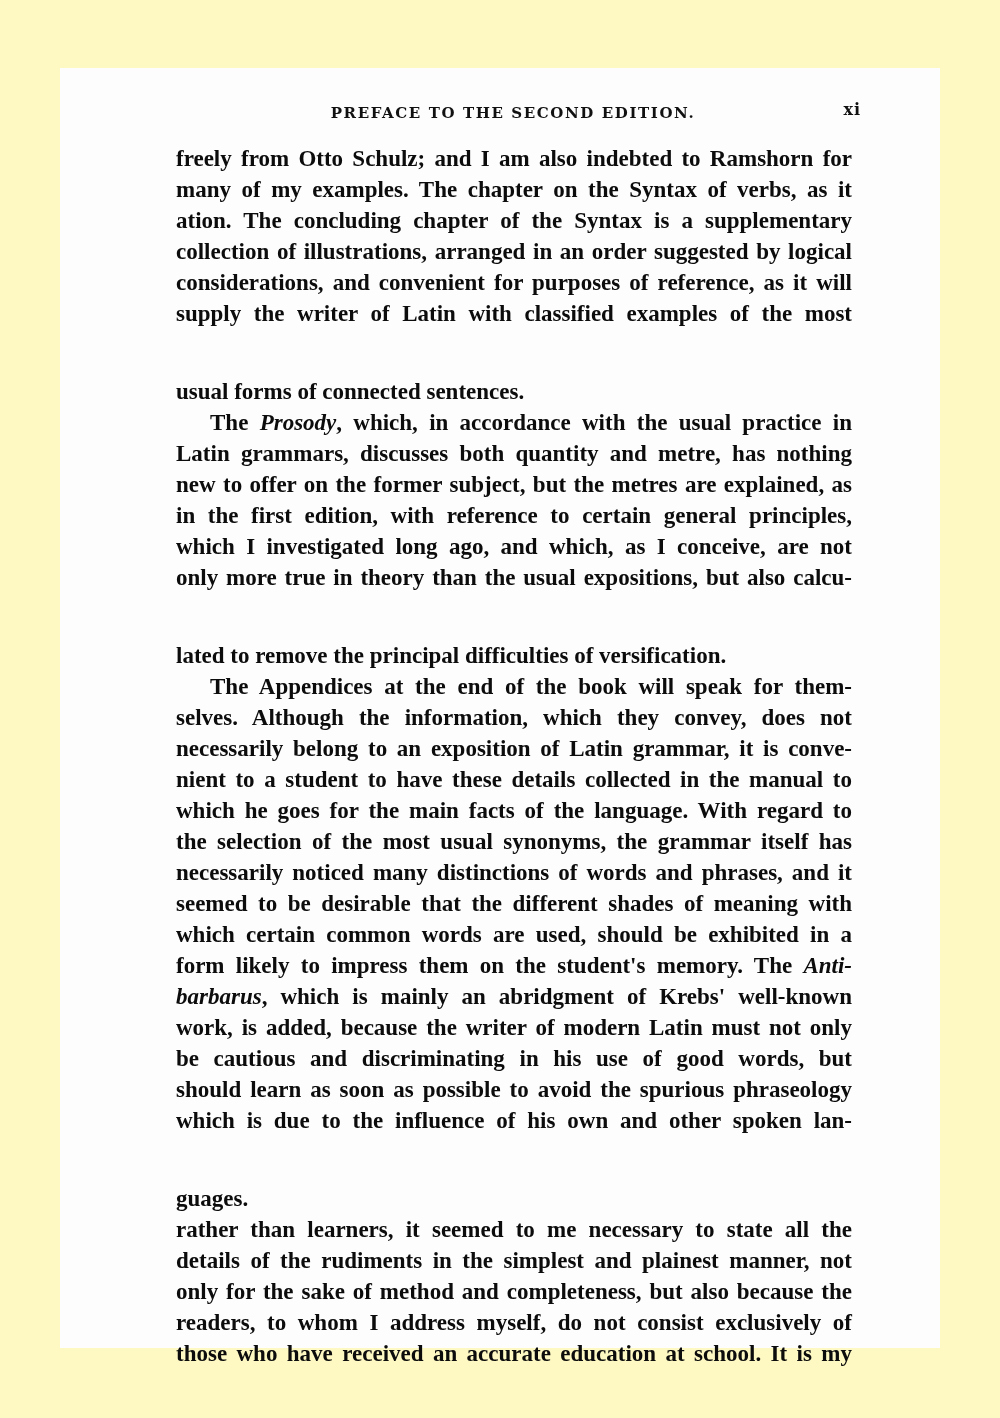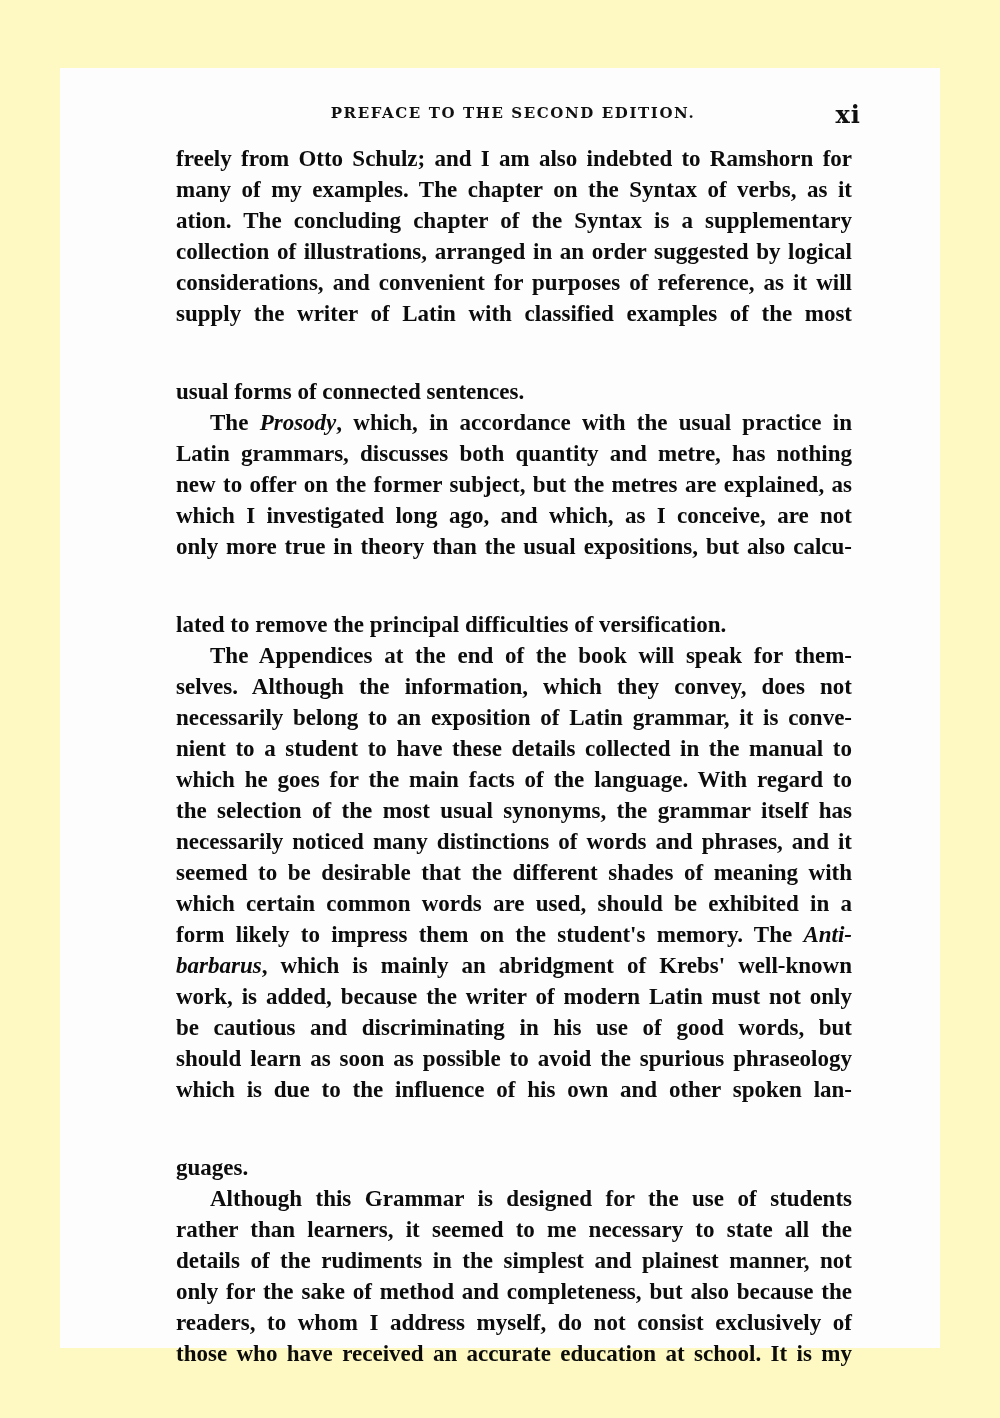--- a/index.html
+++ b/index.html
@@ -53,7 +53,7 @@
       position: absolute;
       right: 0;
       top: 0;
-      font-size: 24px;
+      font-size: 16px;
       font-weight: bold;
       letter-spacing: 1px;
     }

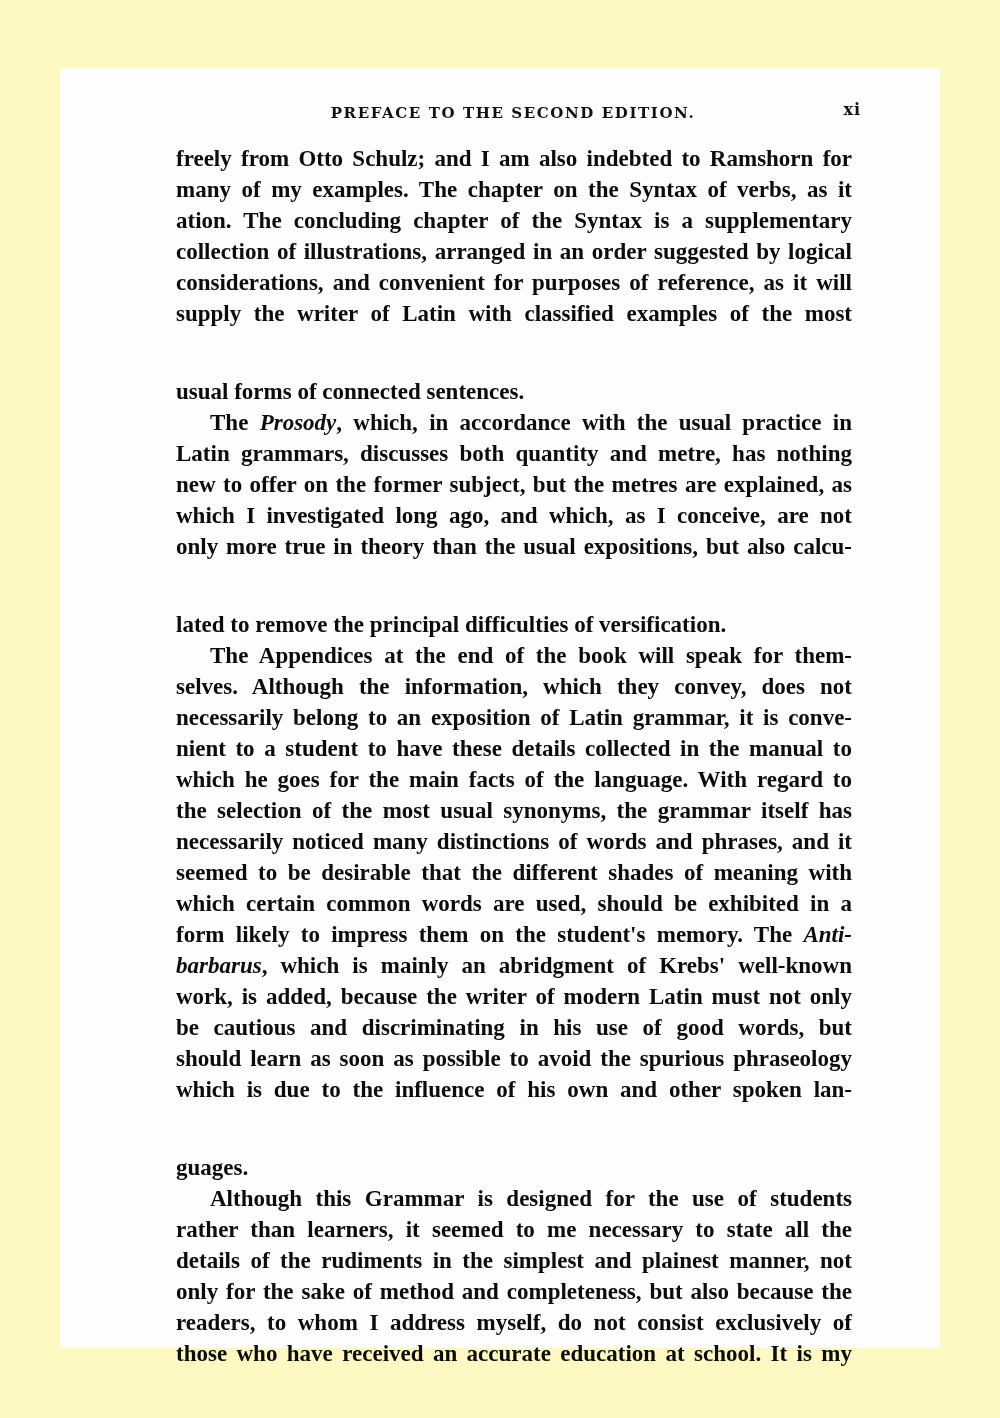--- a/index.html
+++ b/index.html
@@ -119,6 +119,7 @@
       <span class="line indent"><span>The </span><span class="it">Prosody</span><span>, which, in accordance with the usual practice in</span></span>
       <span class="line">Latin grammars, discusses both quantity and metre, has nothing</span>
       <span class="line">new to offer on the former subject, but the metres are explained, as</span>
+      <span class="line">in the first edition, with reference to certain general principles,</span>
       <span class="line">which I investigated long ago, and which, as I conceive, are not</span>
       <span class="line">only more true in theory than the usual expositions, but also calcu-</span>
       <span class="line last">lated to remove the principal difficulties of versification.</span>

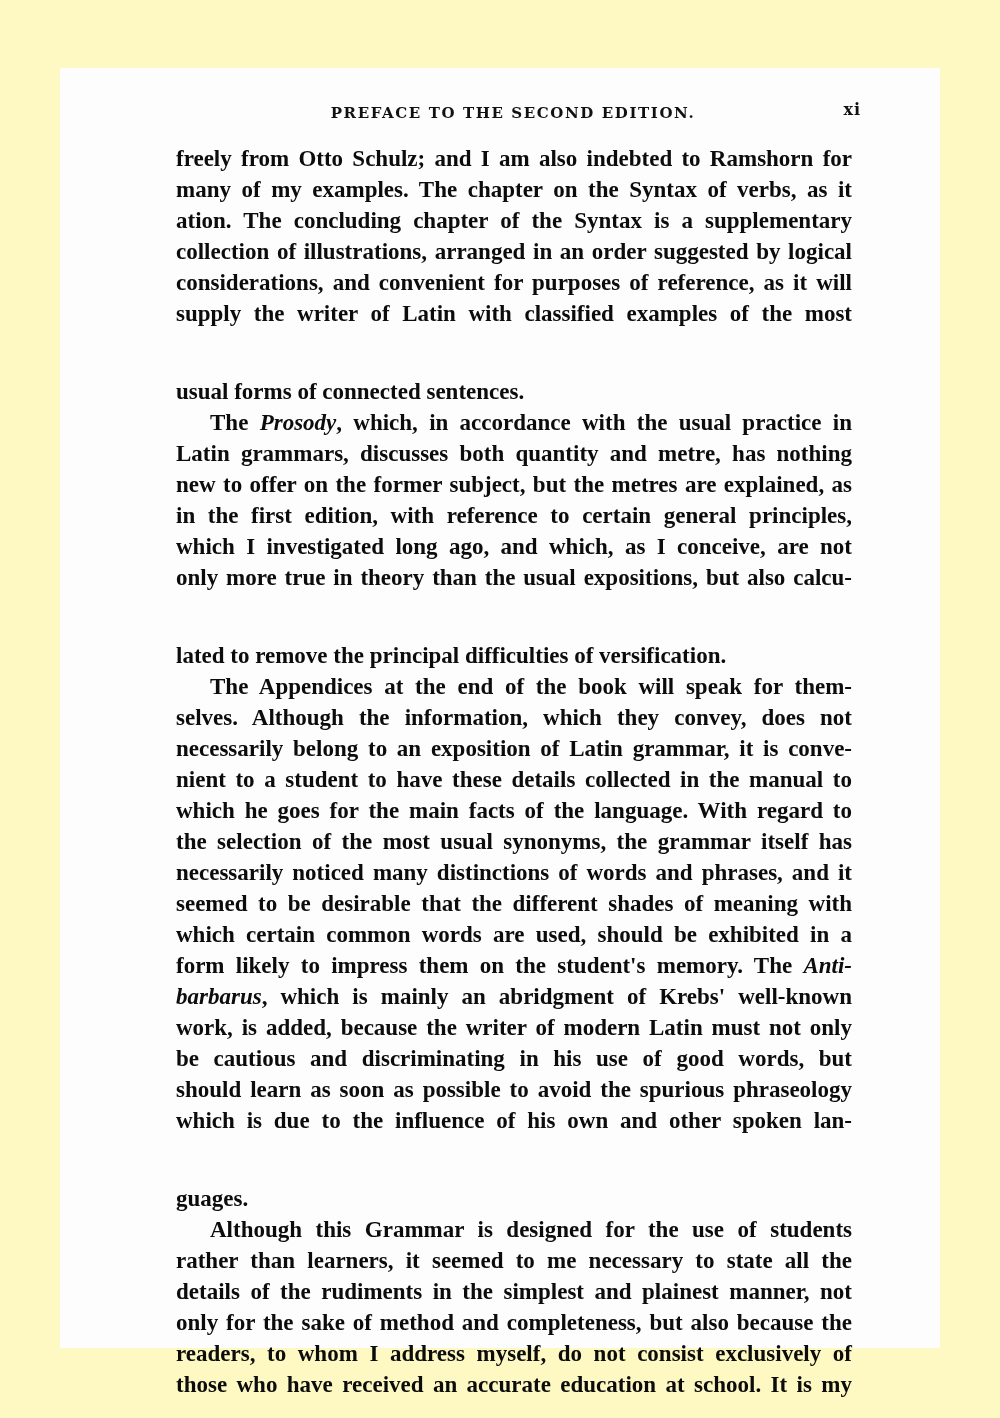--- a/index.html
+++ b/index.html
@@ -145,7 +145,6 @@
     </div>
 
     <div class="para">
-      <span class="line indent">Although this Grammar is designed for the use of students</span>
       <span class="line">rather than learners, it seemed to me necessary to state all the</span>
       <span class="line">details of the rudiments in the simplest and plainest manner, not</span>
       <span class="line">only for the sake of method and completeness, but also because the</span>

